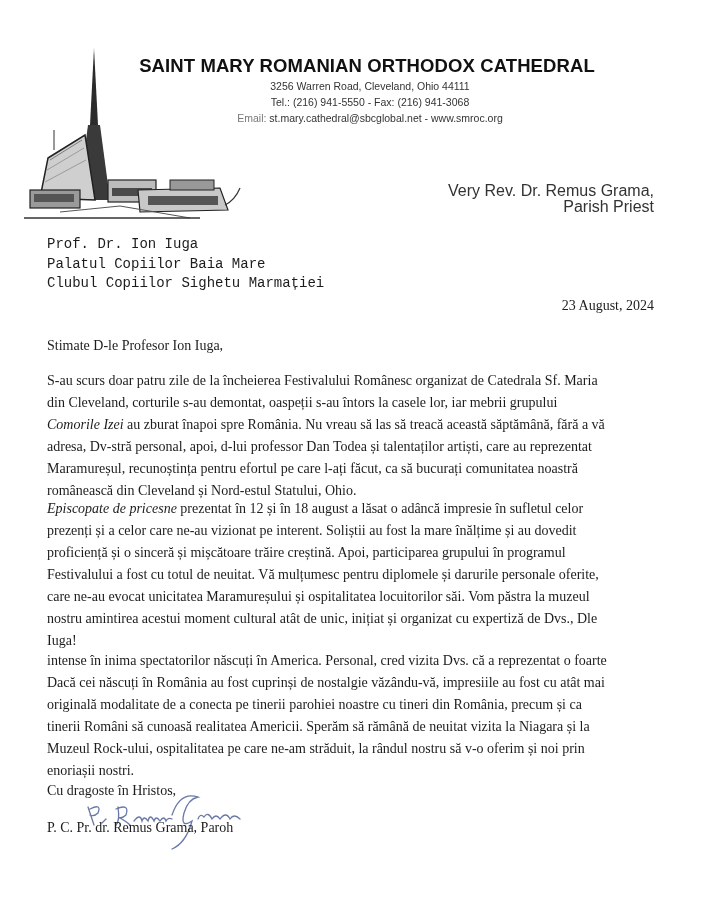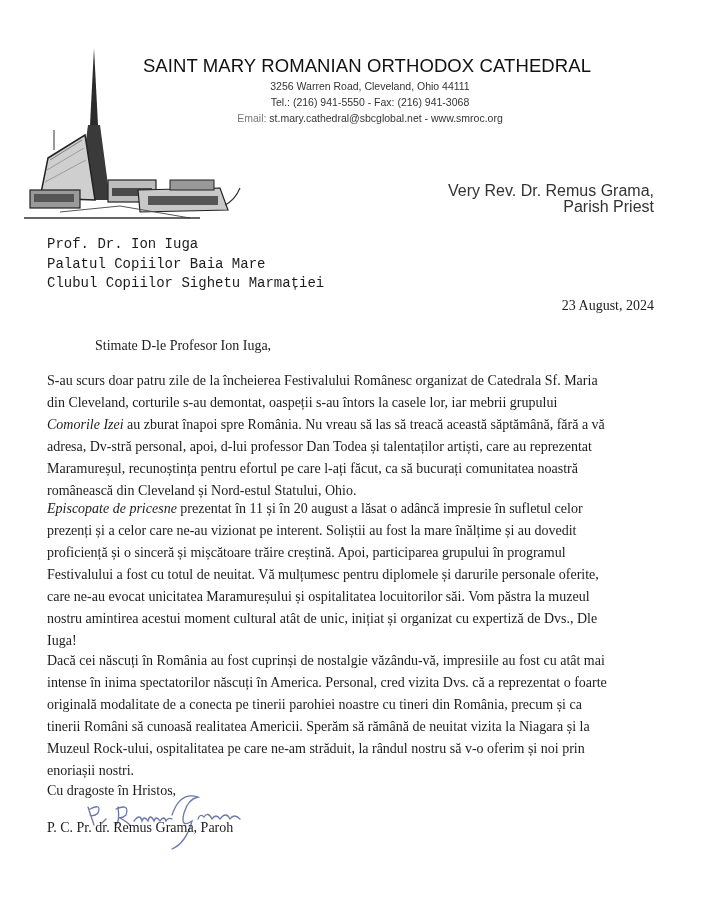--- a/index.html
+++ b/index.html
@@ -9,7 +9,7 @@
     .lh-text { position: absolute; left: 130px; top: 54px; width: 480px; text-align: center;
       font-family: "Liberation Sans", sans-serif; color: #222; }
     .lh-org { font-size: 12.5px; line-height: 17px; color: #2a2a2a; }
-    .lh-title { font-size: 18.5px; font-weight: normal; line-height: 24px; letter-spacing: 0.1px; color: #111; margin-left: -6px; }
+    .lh-title { font-size: 18.5px; font-weight: bold; line-height: 24px; letter-spacing: 0.1px; color: #111; margin-left: -6px; }
     .lh-line { font-size: 10.5px; line-height: 16px; color: #333; }
     .lh-email-label { color: #777; }
     .priest-block { position: absolute; right: 52px; top: 183px; text-align: right;

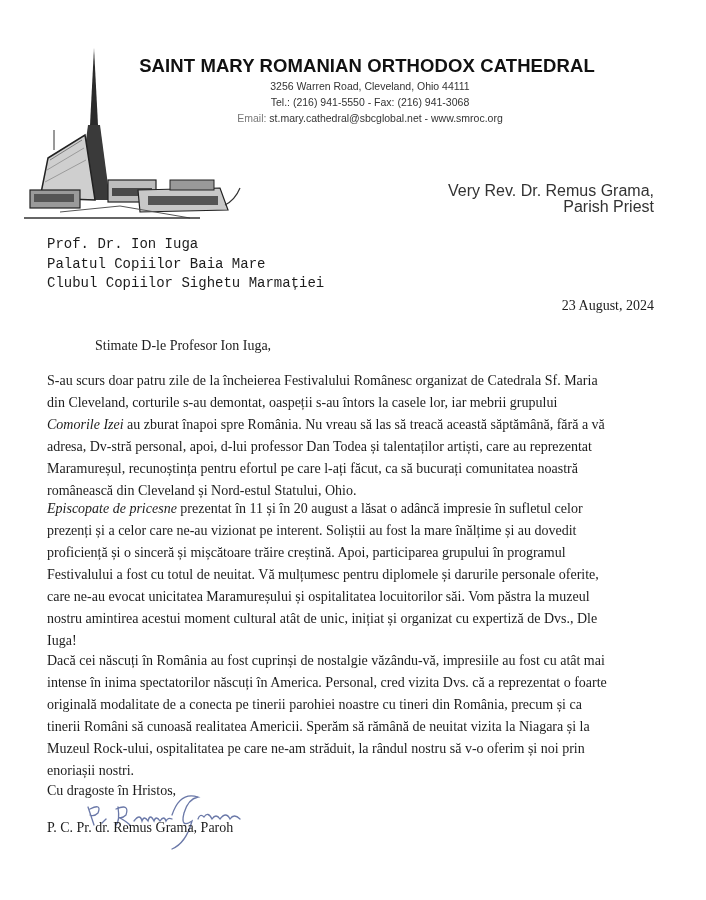--- a/index.html
+++ b/index.html
@@ -18,7 +18,7 @@
     .doc { font-family: "Liberation Serif", serif; font-size: 14px; color: #1c1c1c; }
     .recipient { position: absolute; left: 47px; top: 235px; line-height: 19.5px; font-family: Liberation Mono, monospace; }
     .date { position: absolute; right: 52px; top: 298px; }
-    .salutation { position: absolute; left: 47px; top: 338px; margin-left: 48px; }
+    .salutation { position: absolute; left: 47px; top: 338px; }
     .para { position: absolute; left: 47px; width: 620px; line-height: 22px; }
     .p1 { top: 370px; }
     .p2 { top: 498px; }

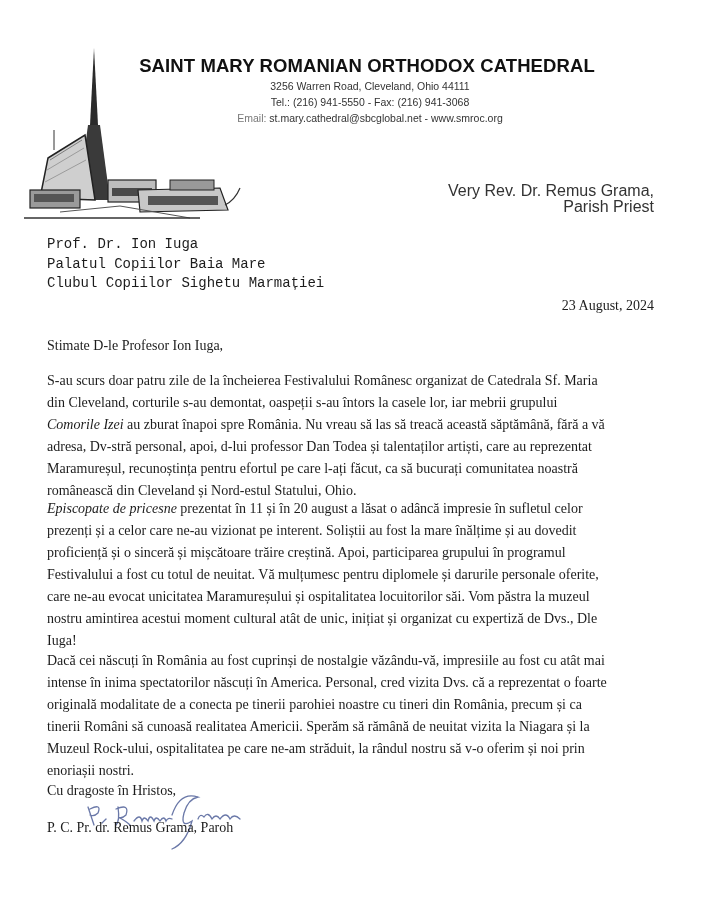--- a/index.html
+++ b/index.html
@@ -96,7 +96,7 @@
   </div>
 
   <div class="para p2">
-    <span class="line"><em>Episcopate de pricesne</em><span> prezentat în 11 și în 20 august a lăsat o adâncă impresie în sufletul celor</span></span>
+    <span class="line"><em>Episcopate de pricesne</em><span> prezentat în 12 și în 18 august a lăsat o adâncă impresie în sufletul celor</span></span>
     <span class="line">prezenți și a celor care ne-au vizionat pe interent. Soliștii au fost la mare înălțime și au dovedit</span>
     <span class="line">proficiență și o sinceră și mișcătoare trăire creștină. Apoi, participarea grupului în programul</span>
     <span class="line">Festivalului a fost cu totul de neuitat. Vă mulțumesc pentru diplomele și darurile personale oferite,</span>

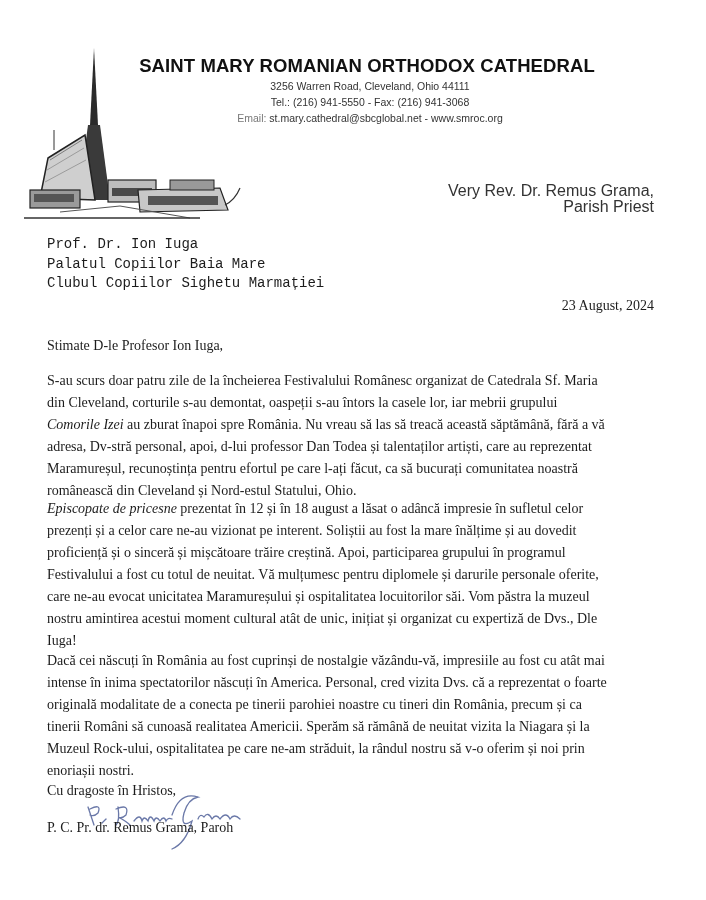--- a/index.html
+++ b/index.html
@@ -106,8 +106,8 @@
   </div>
 
   <div class="para p3">
+    <span class="line">intense în inima spectatorilor născuți în America. Personal, cred vizita Dvs. că a reprezentat o foarte</span>
     <span class="line">Dacă cei născuți în România au fost cuprinși de nostalgie văzându-vă,  impresiile au fost cu atât mai</span>
-    <span class="line">intense în inima spectatorilor născuți în America. Personal, cred vizita Dvs. că a reprezentat o foarte</span>
     <span class="line">originală modalitate de a conecta pe tinerii parohiei noastre cu tineri din România, precum și ca</span>
     <span class="line">tinerii Români să cunoasă realitatea Americii. Sperăm să rămână de neuitat vizita la Niagara și la</span>
     <span class="line">Muzeul Rock-ului,  ospitalitatea pe care ne-am străduit, la rândul nostru să v-o oferim și noi prin</span>

